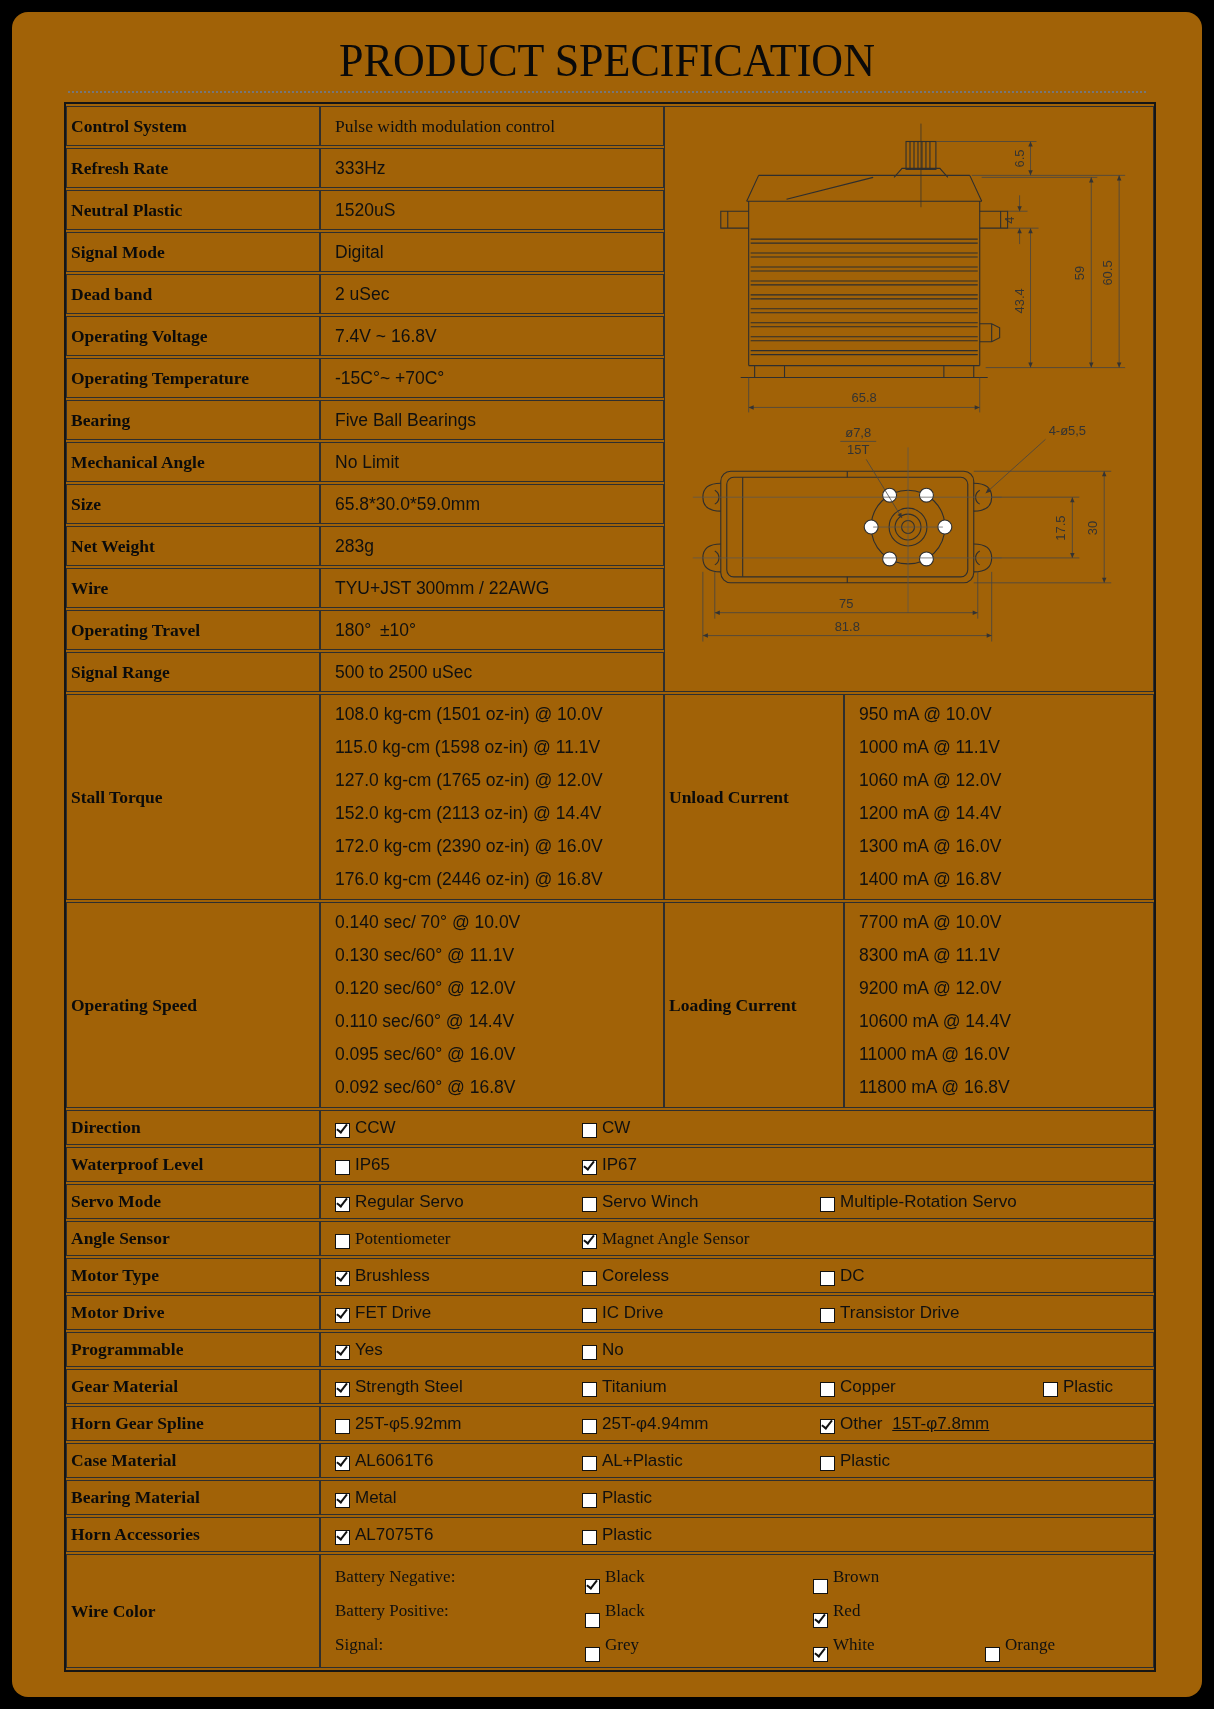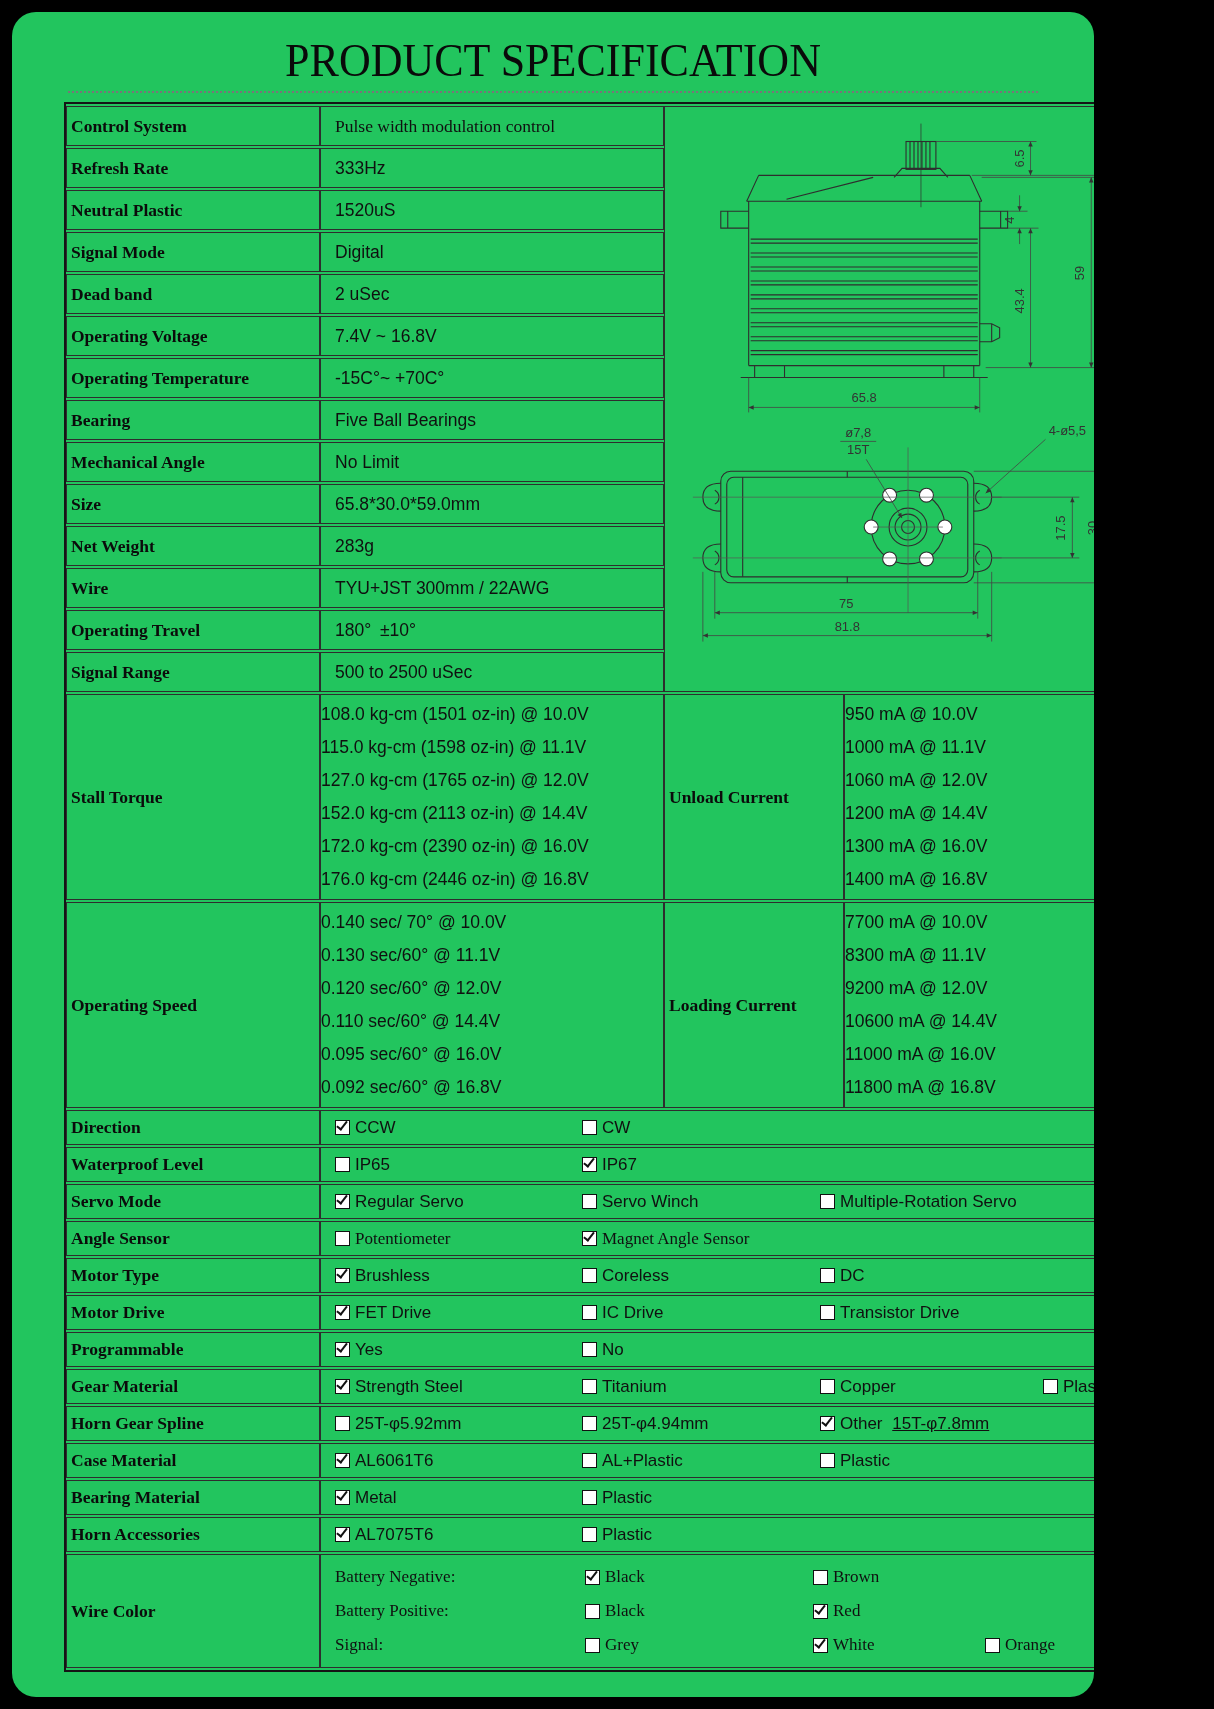--- a/index.html
+++ b/index.html
@@ -4,7 +4,7 @@
 <style>
   html,body{margin:0;padding:0;}
   body{width:1214px;height:1709px;background:#000;position:relative;}
-  .page{position:absolute;left:12px;top:12px;width:1082px;height:1685px;background:#22c55e;border-radius:24px;overflow:hidden;}
+  .page{position:absolute;left:12px;top:12px;width:1190px;height:1685px;background:#a16207;border-radius:16px;overflow:hidden;}
   .title{margin:26px 40px 0;text-align:center;font-family:"Liberation Serif",serif;font-size:44px;line-height:46px;letter-spacing:0px;color:#0a0a0a;transform:scaleY(1.04);}
   .rule{margin:7px 56px 0;border-top:2px dotted #777;height:0;}
   .model{text-align:center;font-family:"Liberation Sans",sans-serif;font-weight:bold;font-size:47px;line-height:50px;margin-top:1px;color:#050505;letter-spacing:1px;}

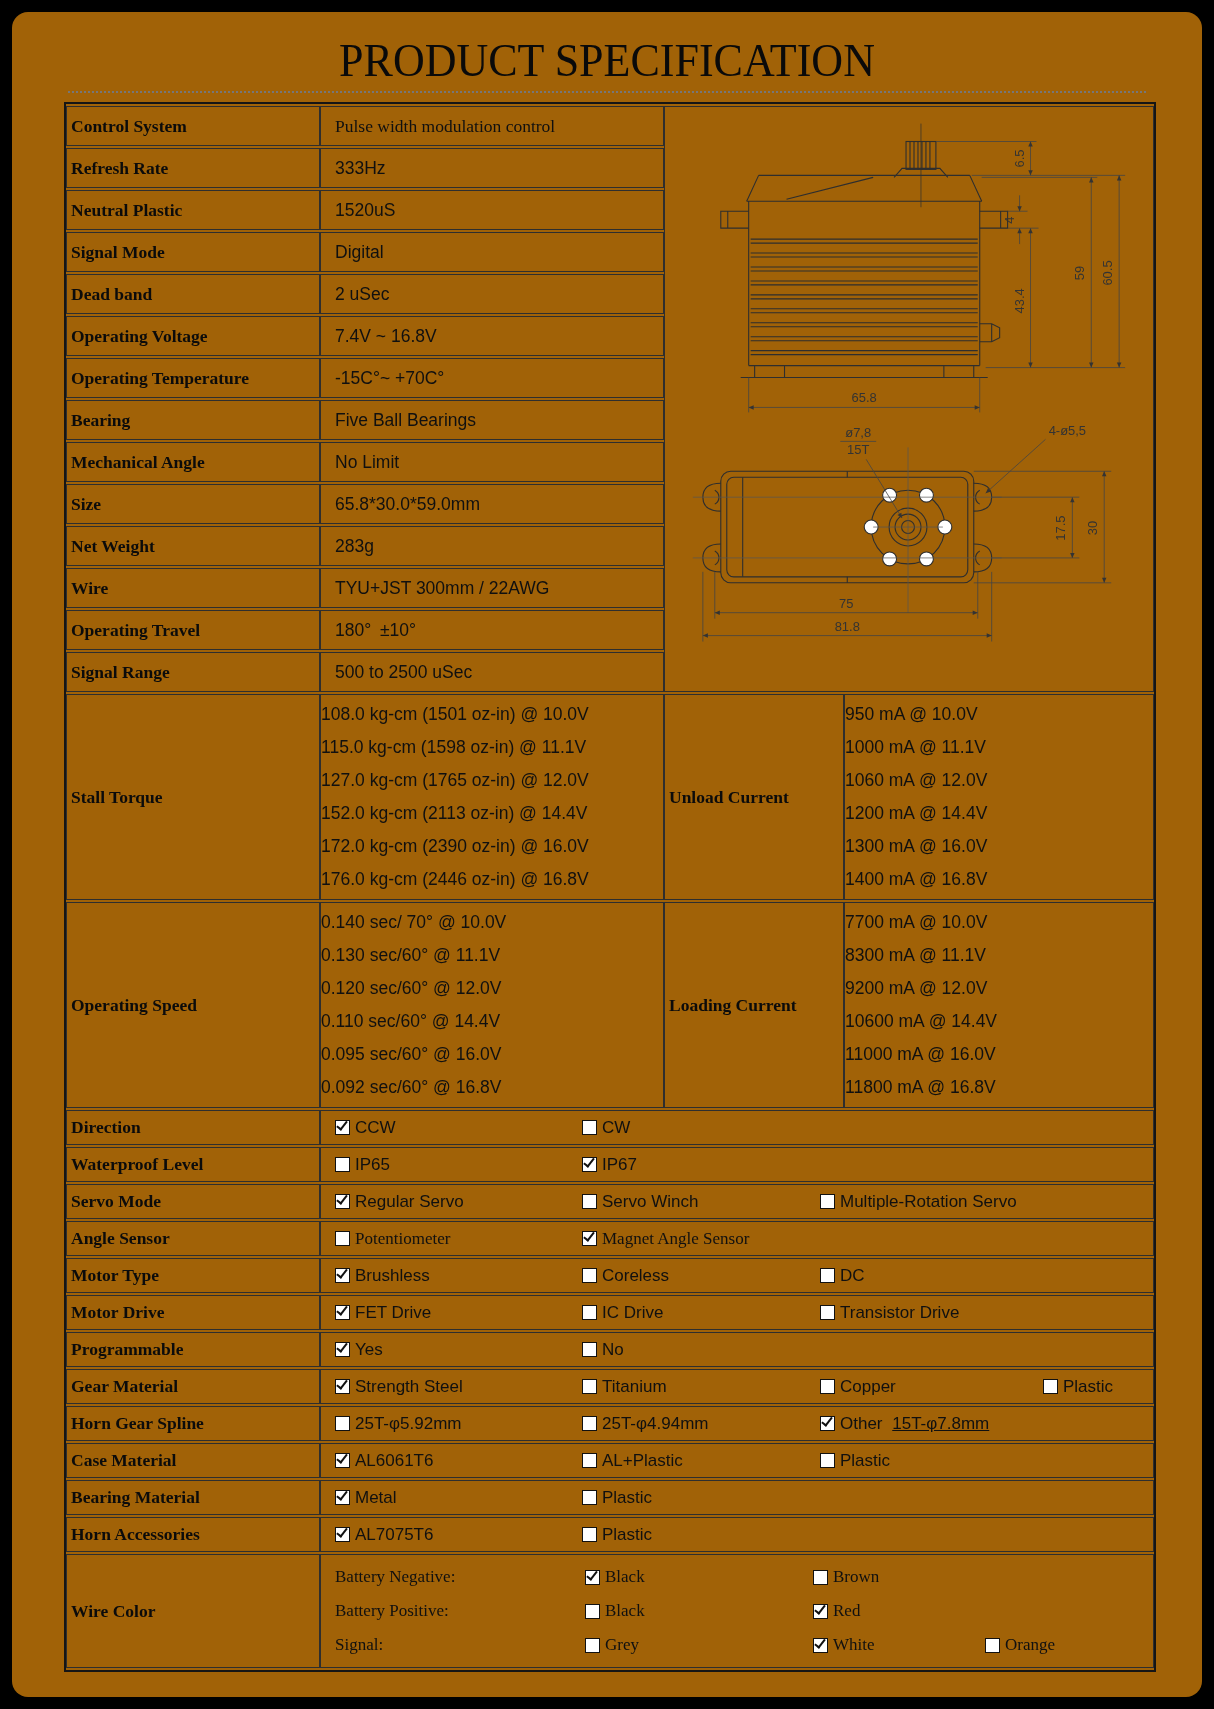--- a/index.html
+++ b/index.html
@@ -18,7 +18,7 @@
   .dwg{display:block;margin:0 auto;}
   td.perfval{padding:0;}
   .lines{padding:3px 0;}
-  .perfline{line-height:33px;font-size:17.5px;font-family:"Liberation Sans",sans-serif;color:#101010;white-space:pre;}
+  .perfline{line-height:33px;font-size:17.5px;font-family:"Liberation Sans",sans-serif;padding-left:14px;color:#101010;white-space:pre;}
   td.opts{padding:0 0 0 14px;height:33px;}
   .optgrid{display:grid;grid-template-columns:247px 238px 223px 1fr;align-items:center;font-family:"Liberation Sans",sans-serif;font-size:17px;color:#101010;}
   .optgrid.serif{font-family:"Liberation Serif",serif;}

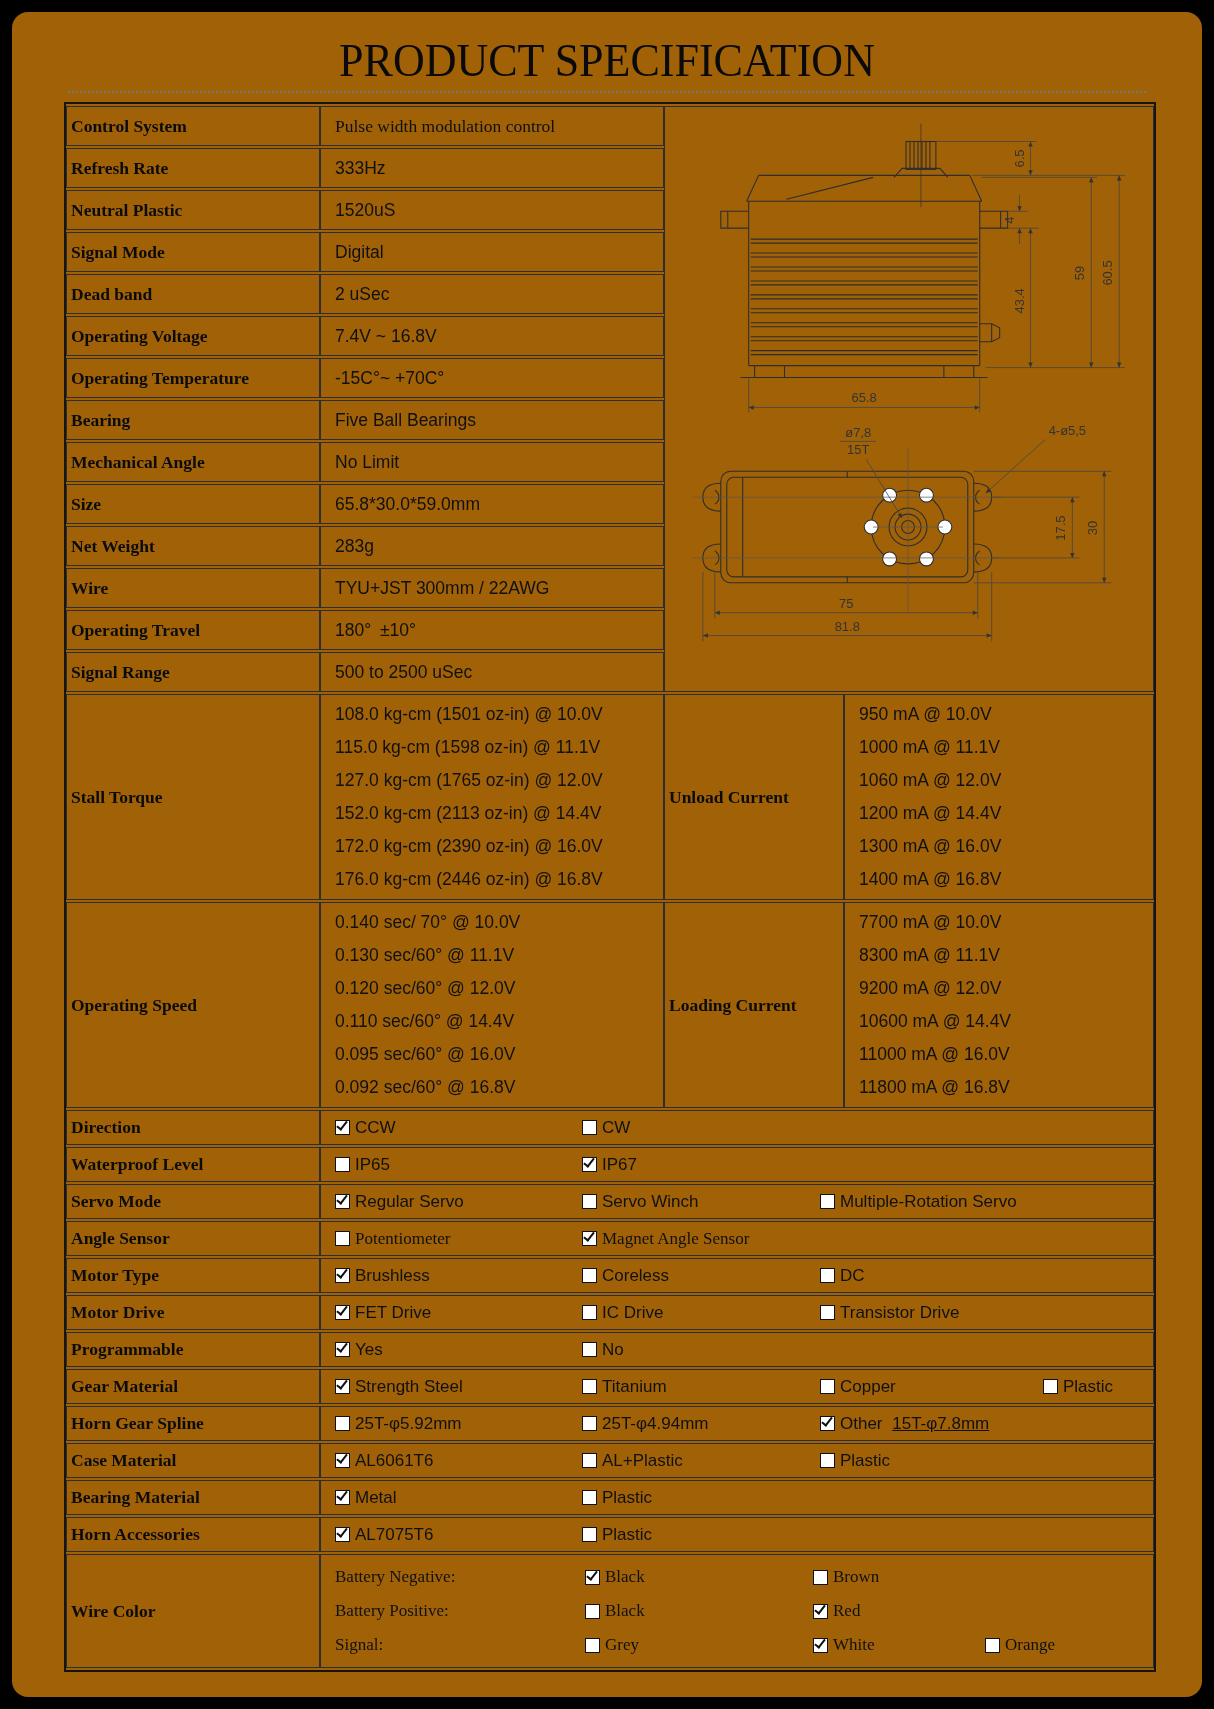--- a/index.html
+++ b/index.html
@@ -22,7 +22,7 @@
   td.opts{padding:0 0 0 14px;height:33px;}
   .optgrid{display:grid;grid-template-columns:247px 238px 223px 1fr;align-items:center;font-family:"Liberation Sans",sans-serif;font-size:17px;color:#101010;}
   .optgrid.serif{font-family:"Liberation Serif",serif;}
-  .opt{display:flex;align-items:center;gap:5px;white-space:pre;}
+  .opt{display:flex;align-items:flex-end;gap:5px;white-space:pre;}
   .cb{width:13px;height:13px;border:1.7px solid #111;display:inline-block;position:relative;flex:none;background:#fff;}
   .cb.checked::after{content:"";position:absolute;left:3px;top:-2px;width:4px;height:9px;border:solid #111;border-width:0 2.2px 2.2px 0;transform:rotate(38deg);}
   .u{text-decoration:underline;}

